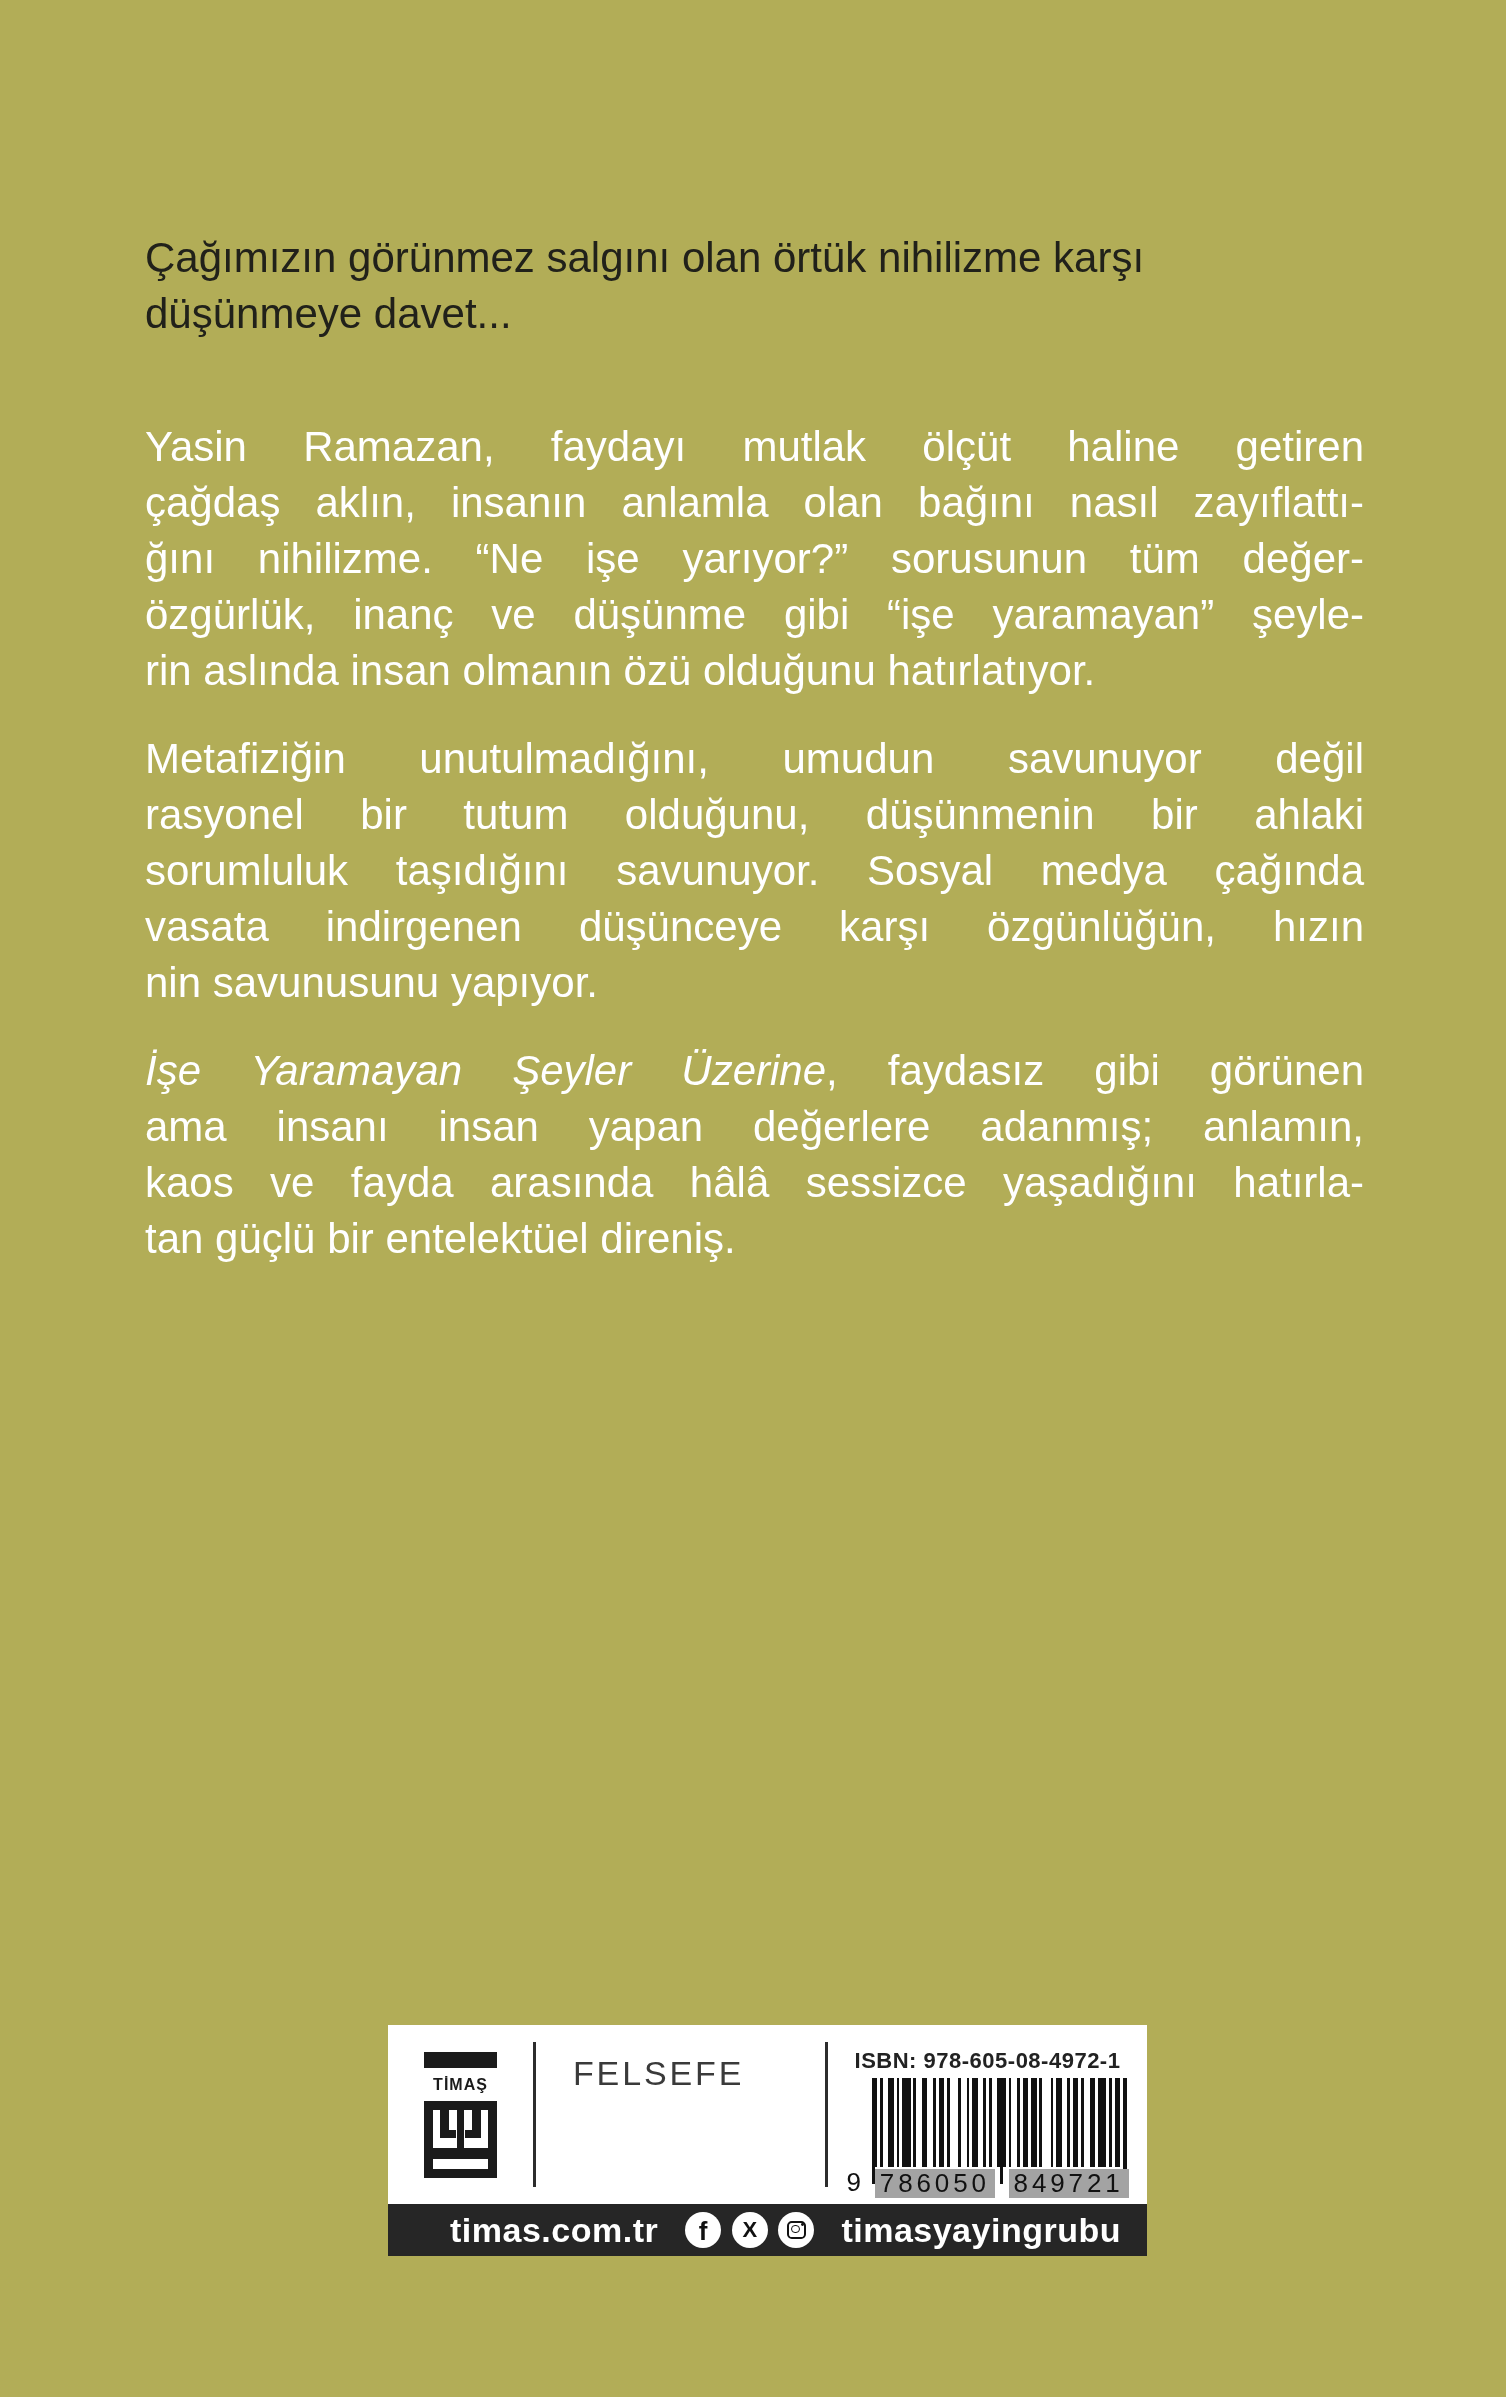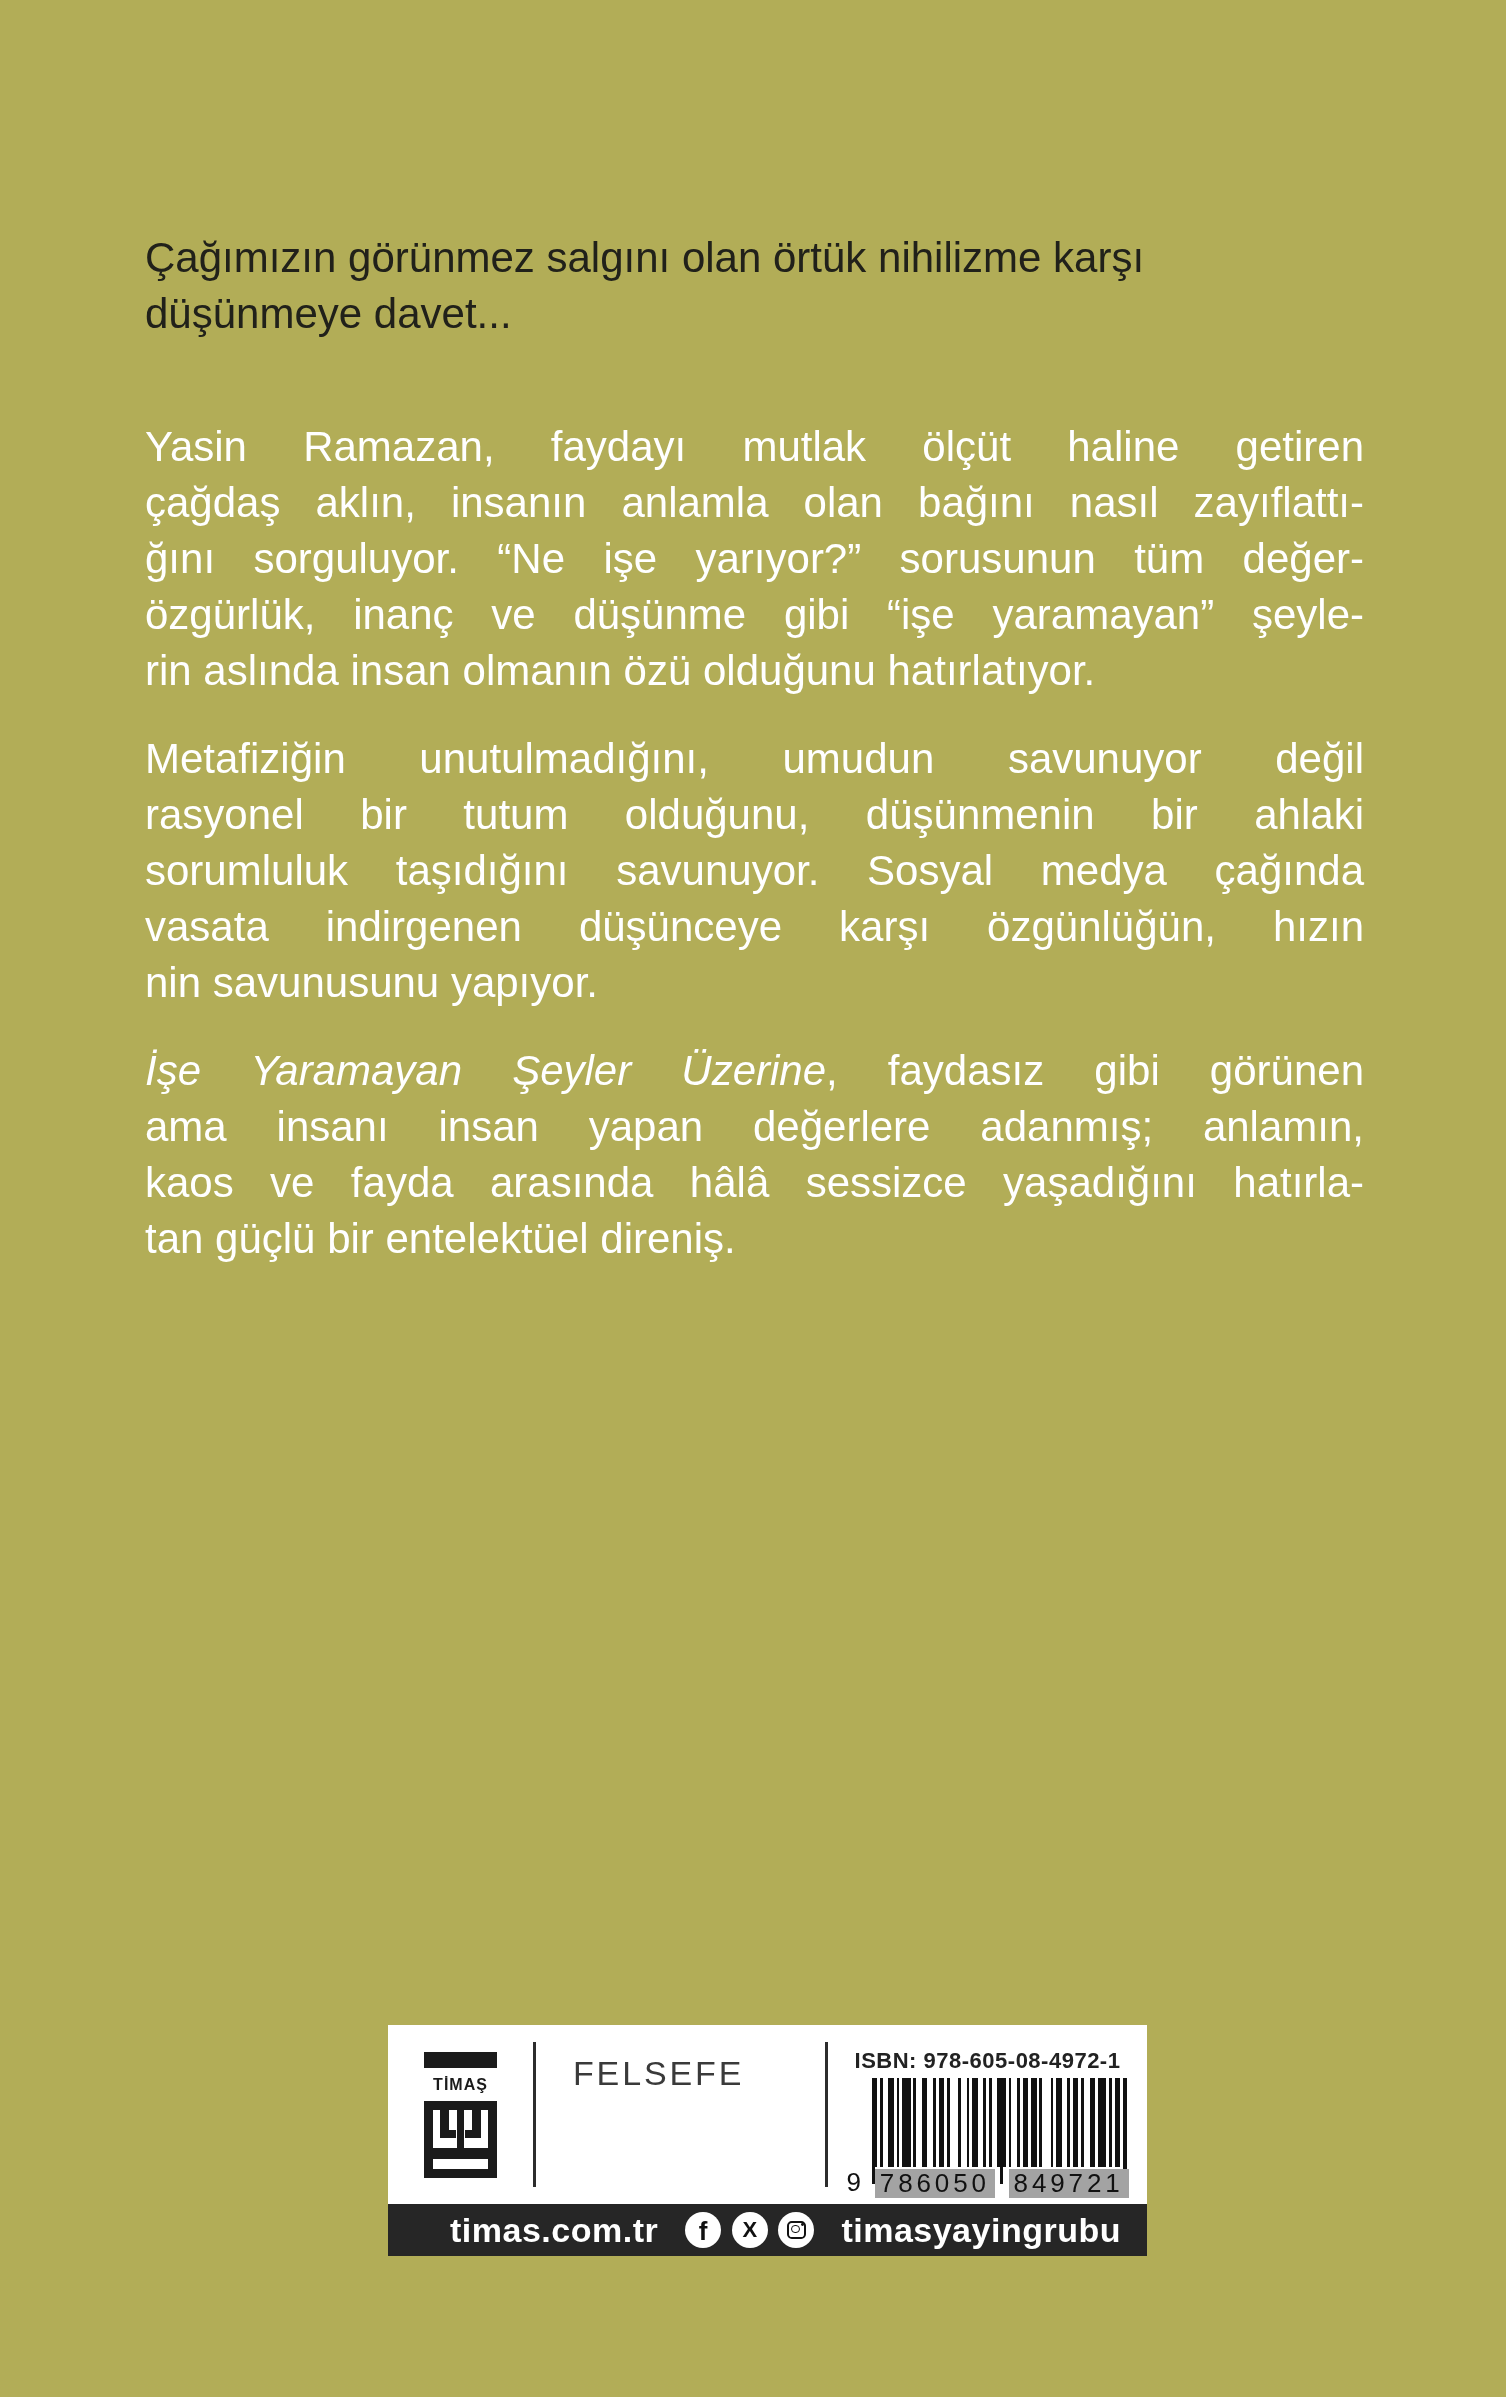--- a/index.html
+++ b/index.html
@@ -106,7 +106,7 @@
     <div class="para">
       <div class="jline">Yasin Ramazan, faydayı mutlak ölçüt haline getiren</div>
       <div class="jline">çağdaş aklın, insanın anlamla olan bağını nasıl zayıflattı-</div>
-      <div class="jline">ğını sorguluyor. “Ne işe yarıyor?” sorusunun tüm değer-</div>
+      <div class="jline">ğını nihilizme. “Ne işe yarıyor?” sorusunun tüm değer-</div>
       <div class="jline">özgürlük, inanç ve düşünme gibi “işe yaramayan” şeyle-</div>
       <div class="jline last">rin aslında insan olmanın özü olduğunu hatırlatıyor.</div>
     </div>

